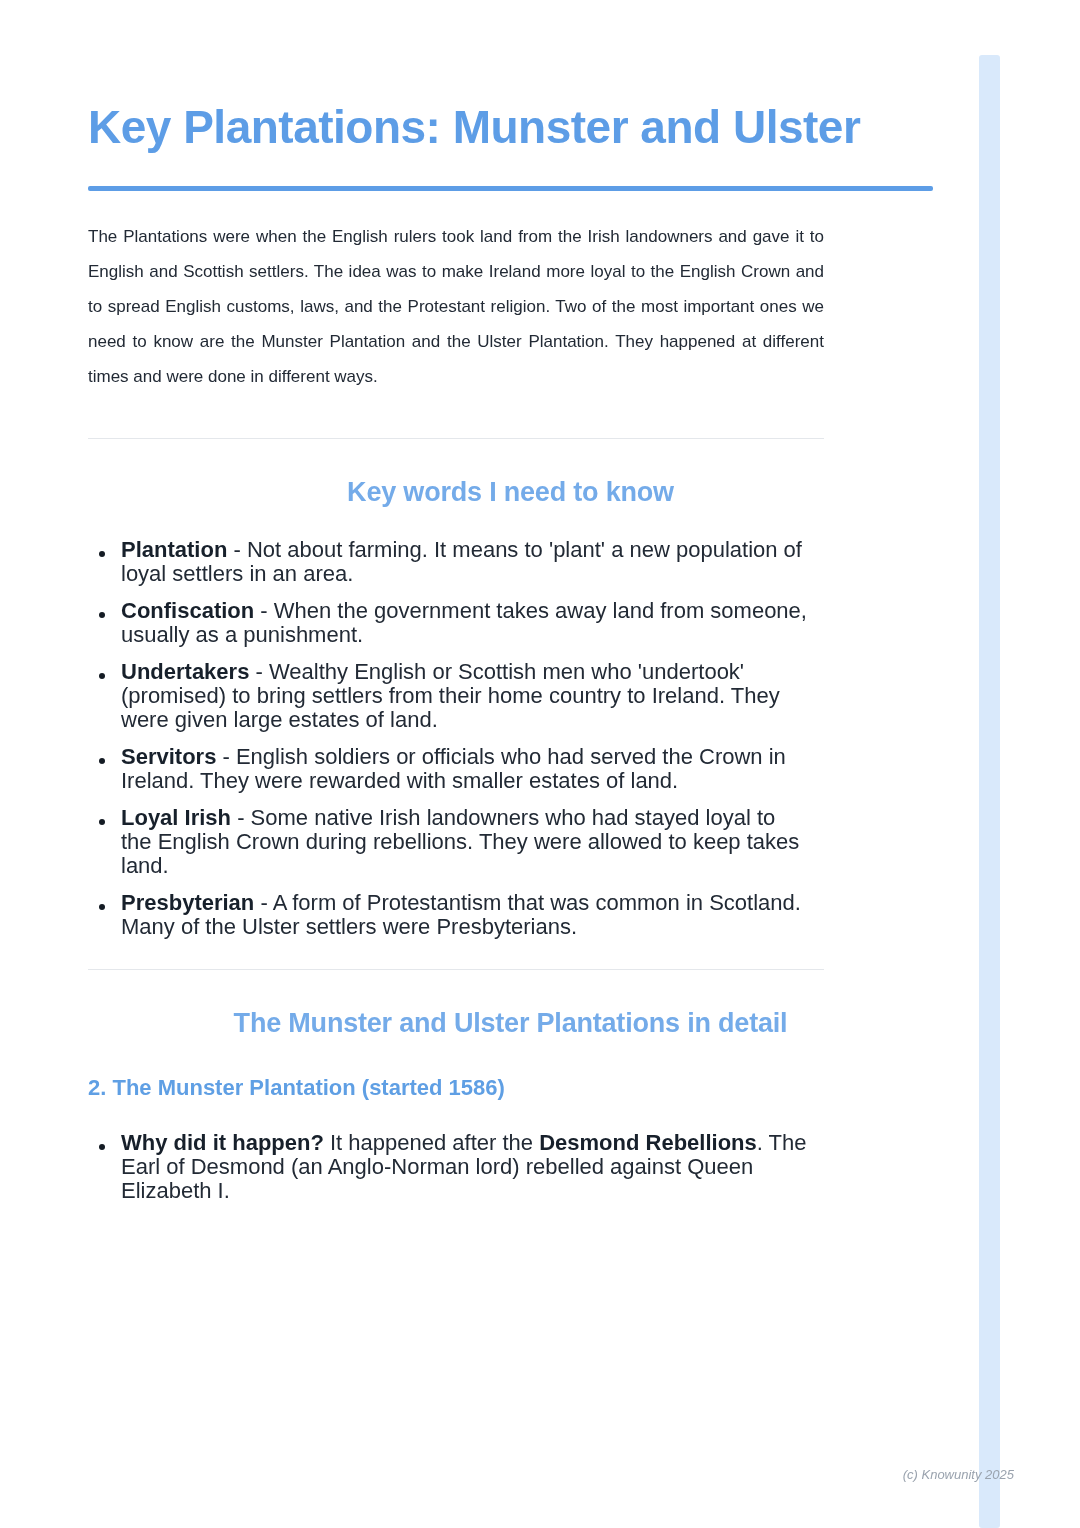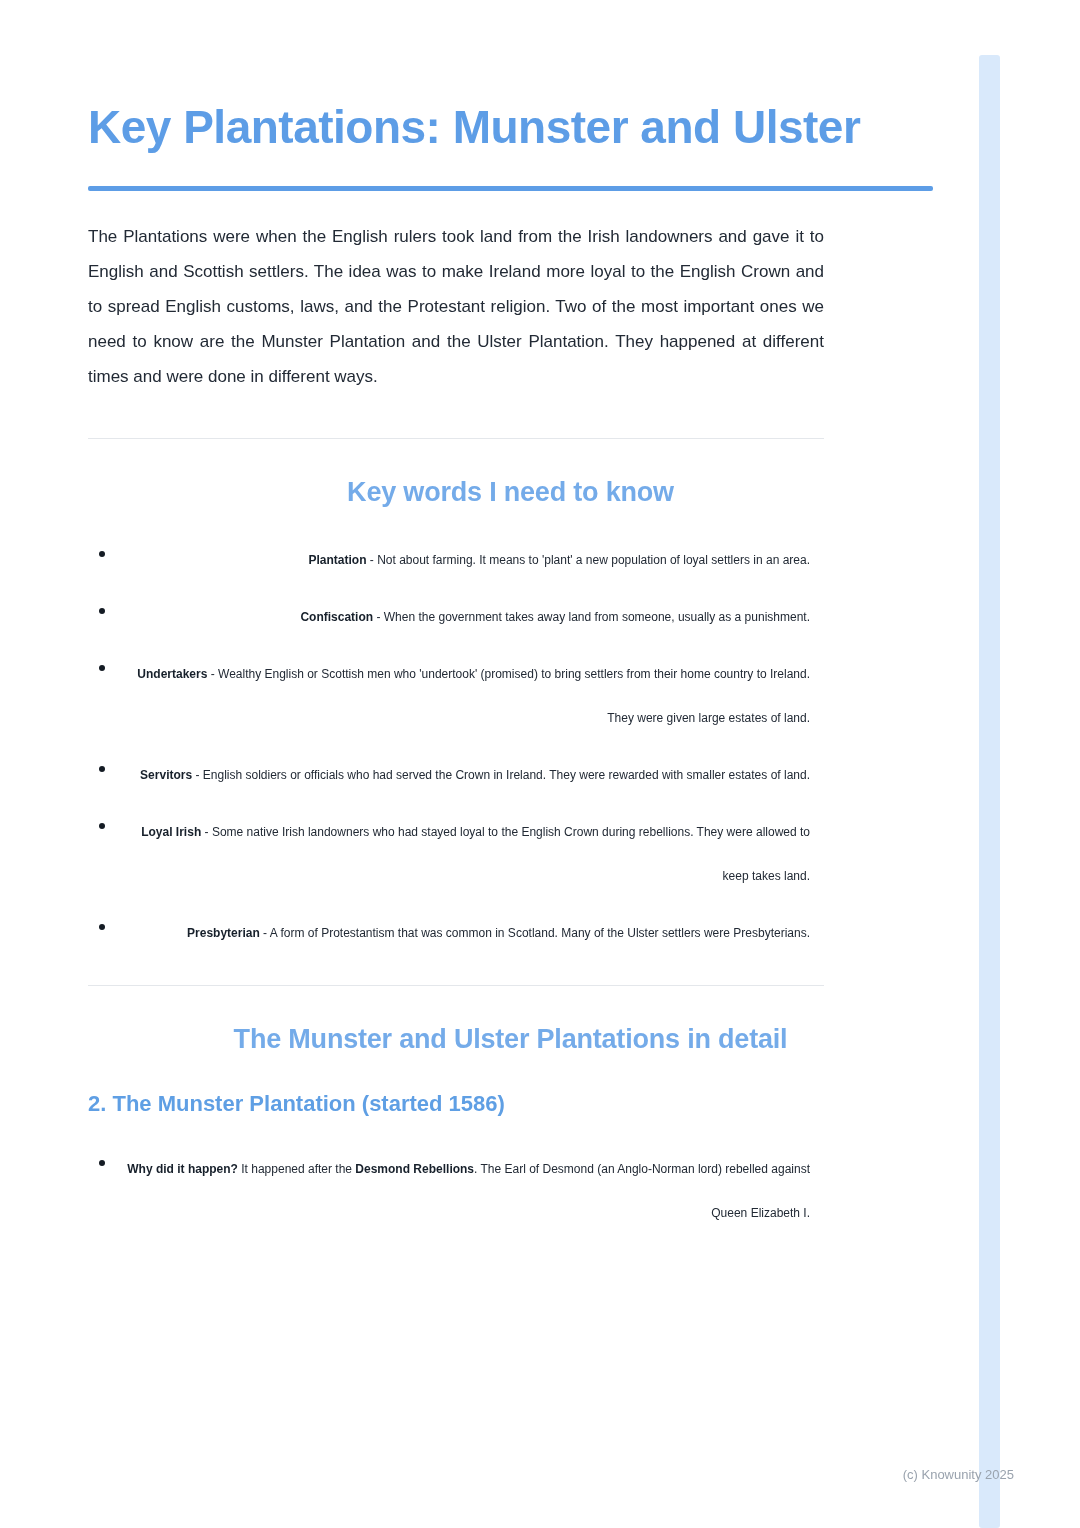--- a/index.html
+++ b/index.html
@@ -78,11 +78,10 @@
   ul.bullet-list li {
     position:relative;
     padding-left:33px;
-    font-size:12px;
-    line-height:44px;
+    font-size:22px;
+    line-height:24px;
     margin-bottom:13px;
     color:#222a35;
-    text-align:right;
   }
   ul.bullet-list li::before {
     content:"";

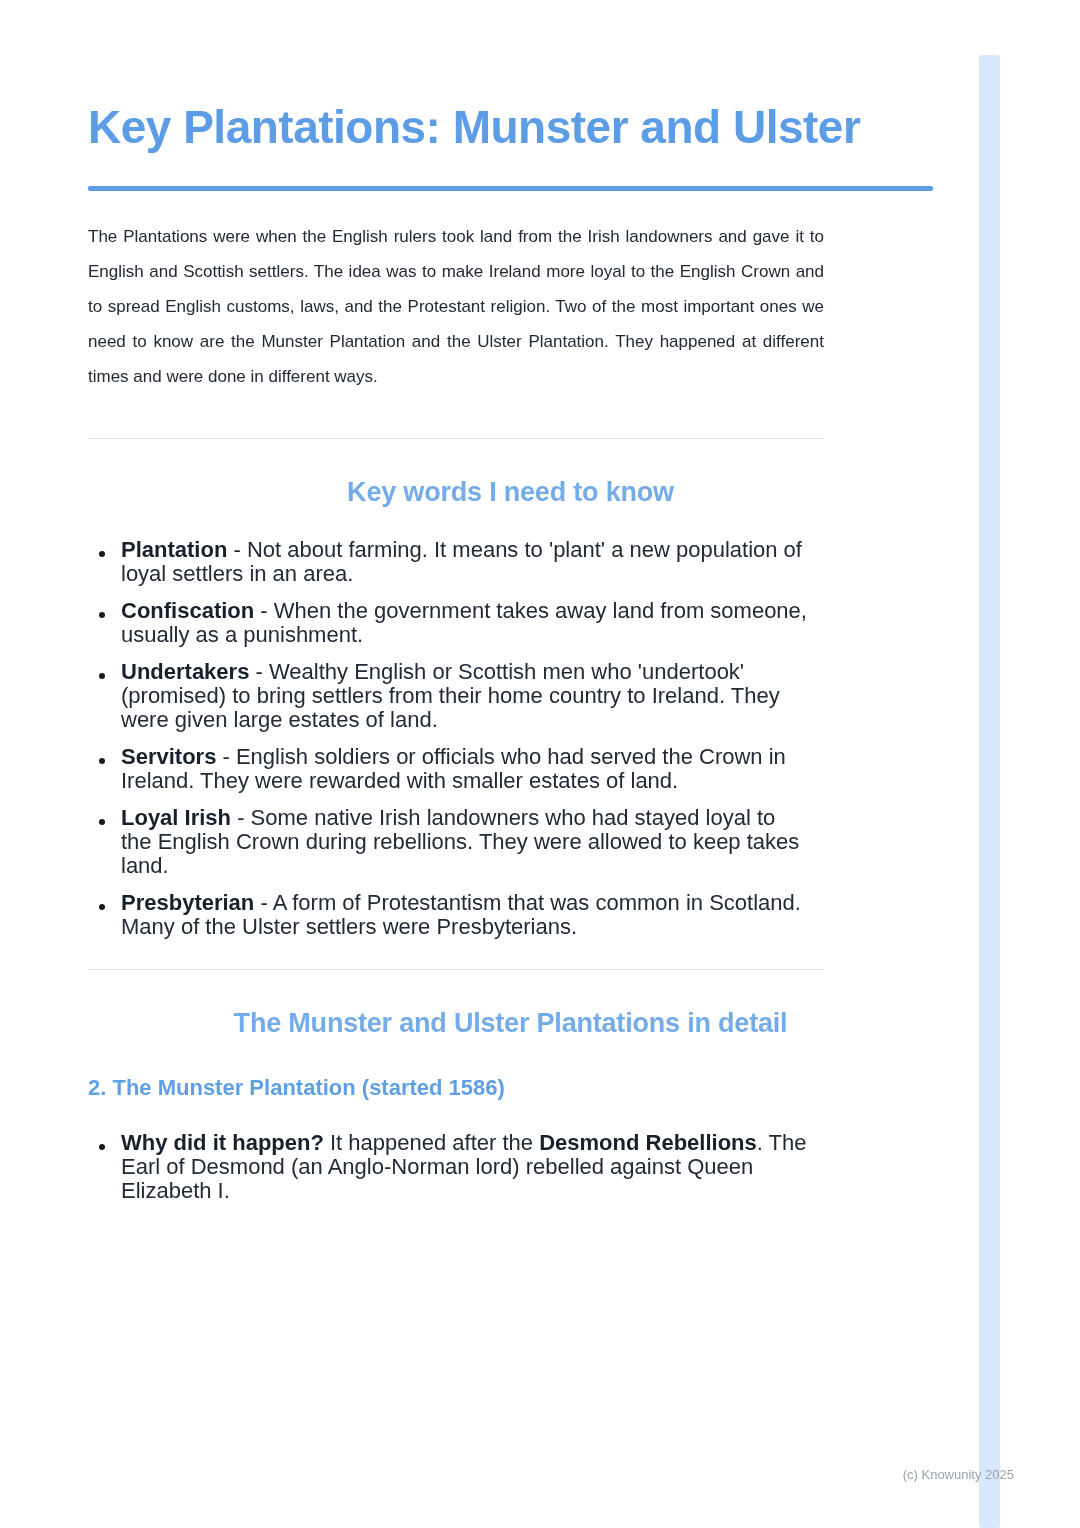--- a/index.html
+++ b/index.html
@@ -101,6 +101,7 @@
     font-size:13px;
     color:#9aa3ae;
     z-index:2;
+    font-style:italic;
   }
 </style>
 </head>

